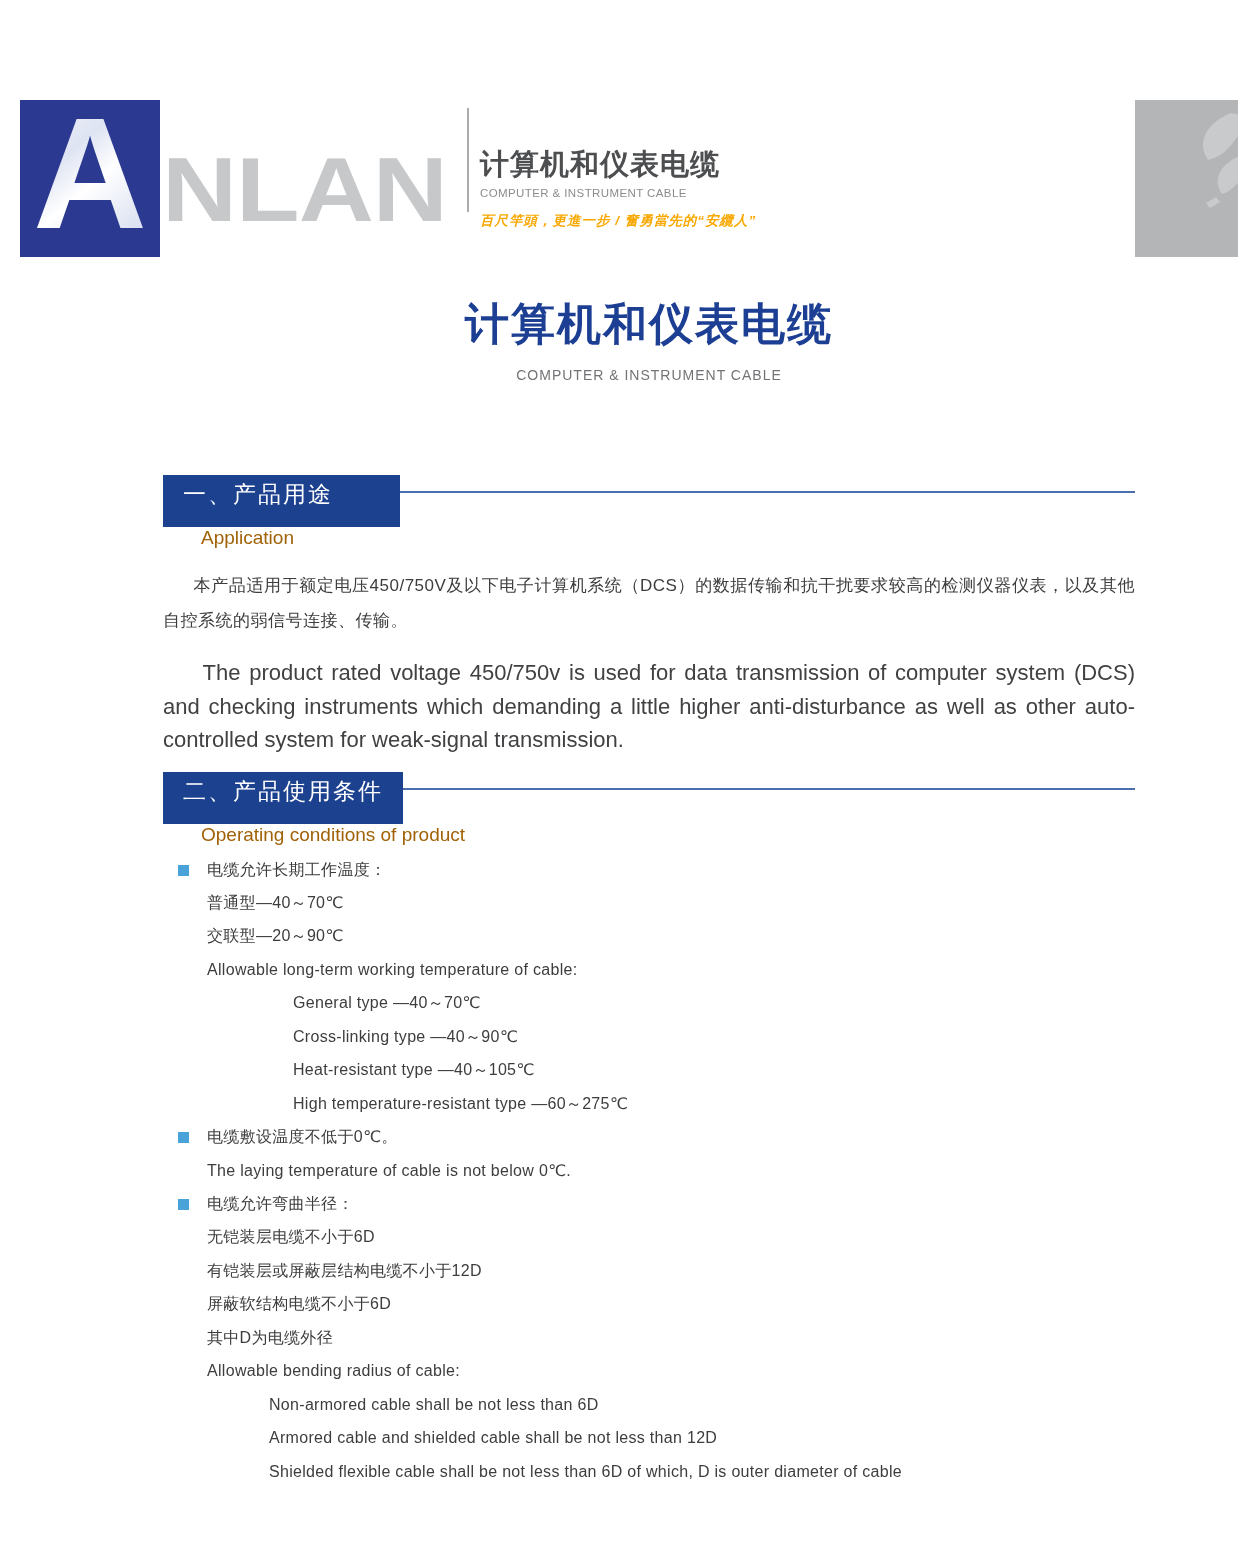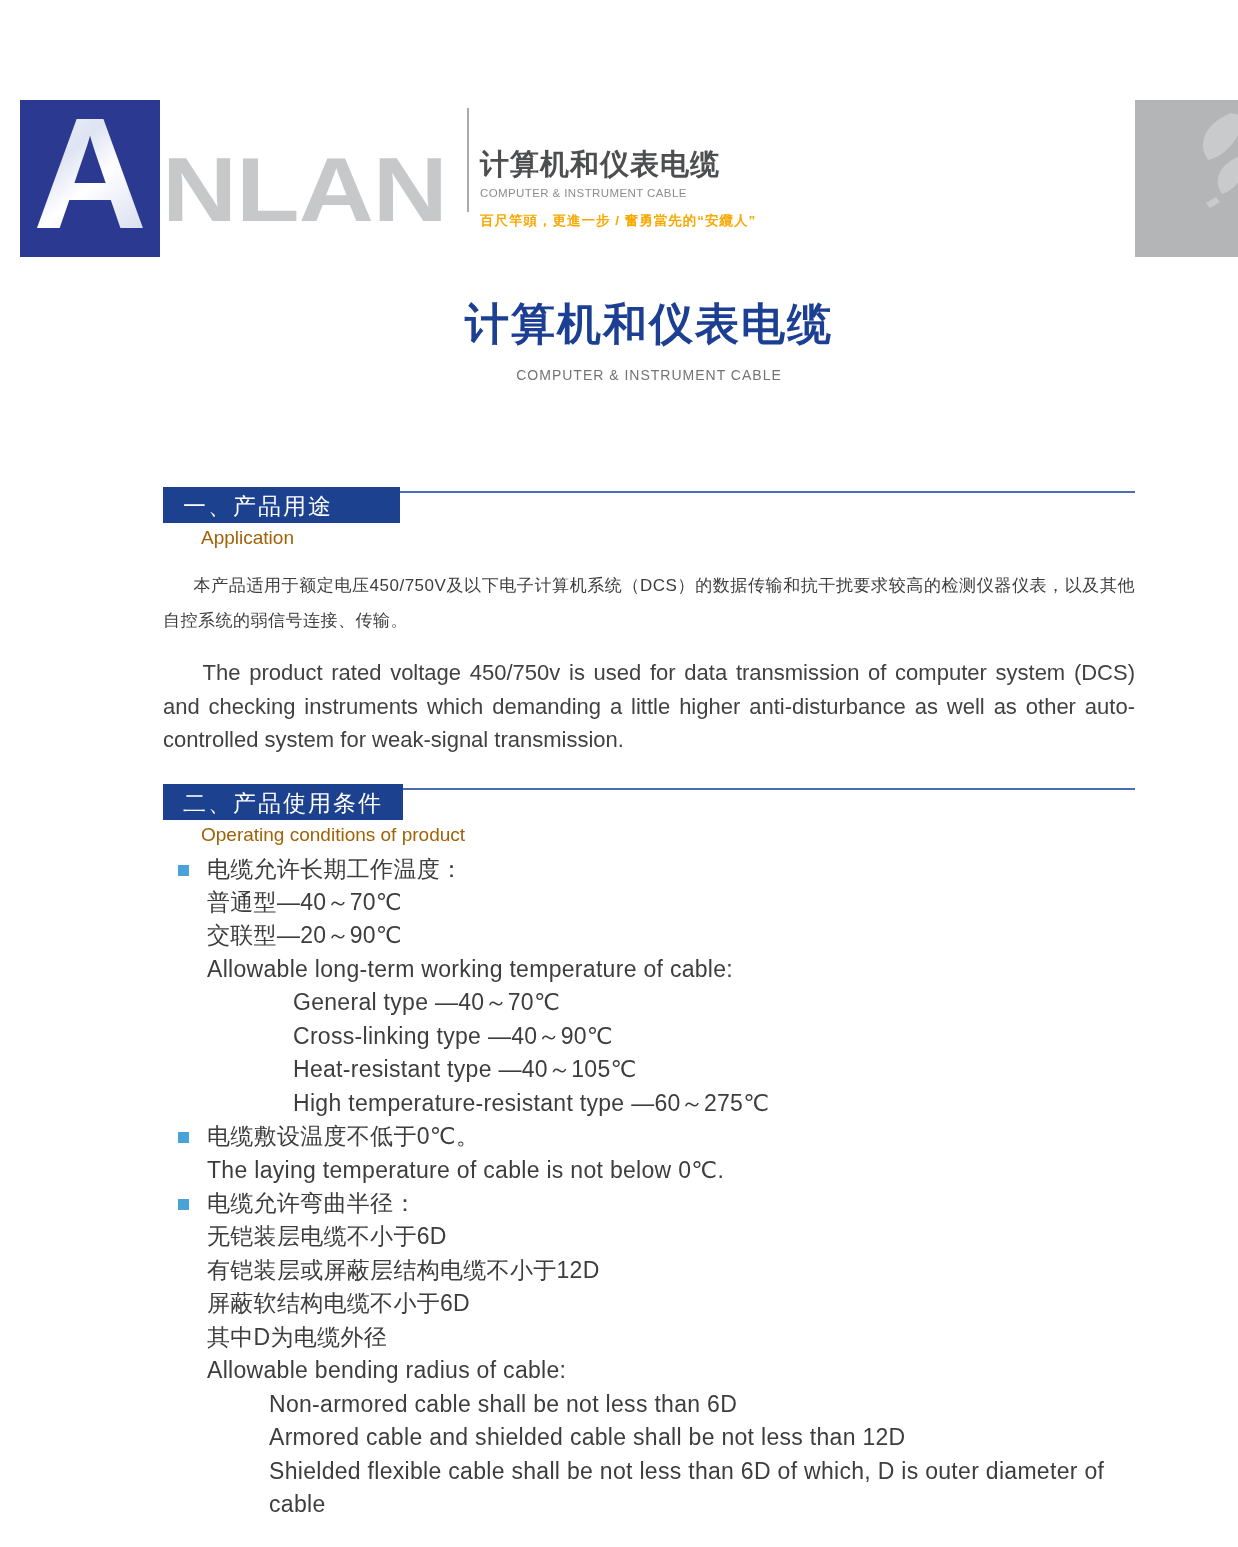--- a/index.html
+++ b/index.html
@@ -36,7 +36,7 @@
   .header-product { position:absolute; left:460px; top:45px; }
   .header-product-cn { font-size:29px; font-weight:bold; color:#4d4e50; letter-spacing:1px; }
   .header-product-en { font-size:11.5px; color:#8a8c8e; margin-top:2px; letter-spacing:0.4px; }
-  .header-slogan { font-size:13.5px; font-weight:bold; color:#f9a800; margin-top:13px; letter-spacing:1px; }
+  .header-slogan { font-size:13.5px; font-weight:bold; color:#f9a800; margin-top:13px; letter-spacing:1px;font-style:italic; }
   .gray-box { position:absolute; right:0; top:0; width:103px; height:157px; background:#b4b5b6; overflow:hidden; }
   .gray-box svg { position:absolute; right:-8px; top:8px; }
 

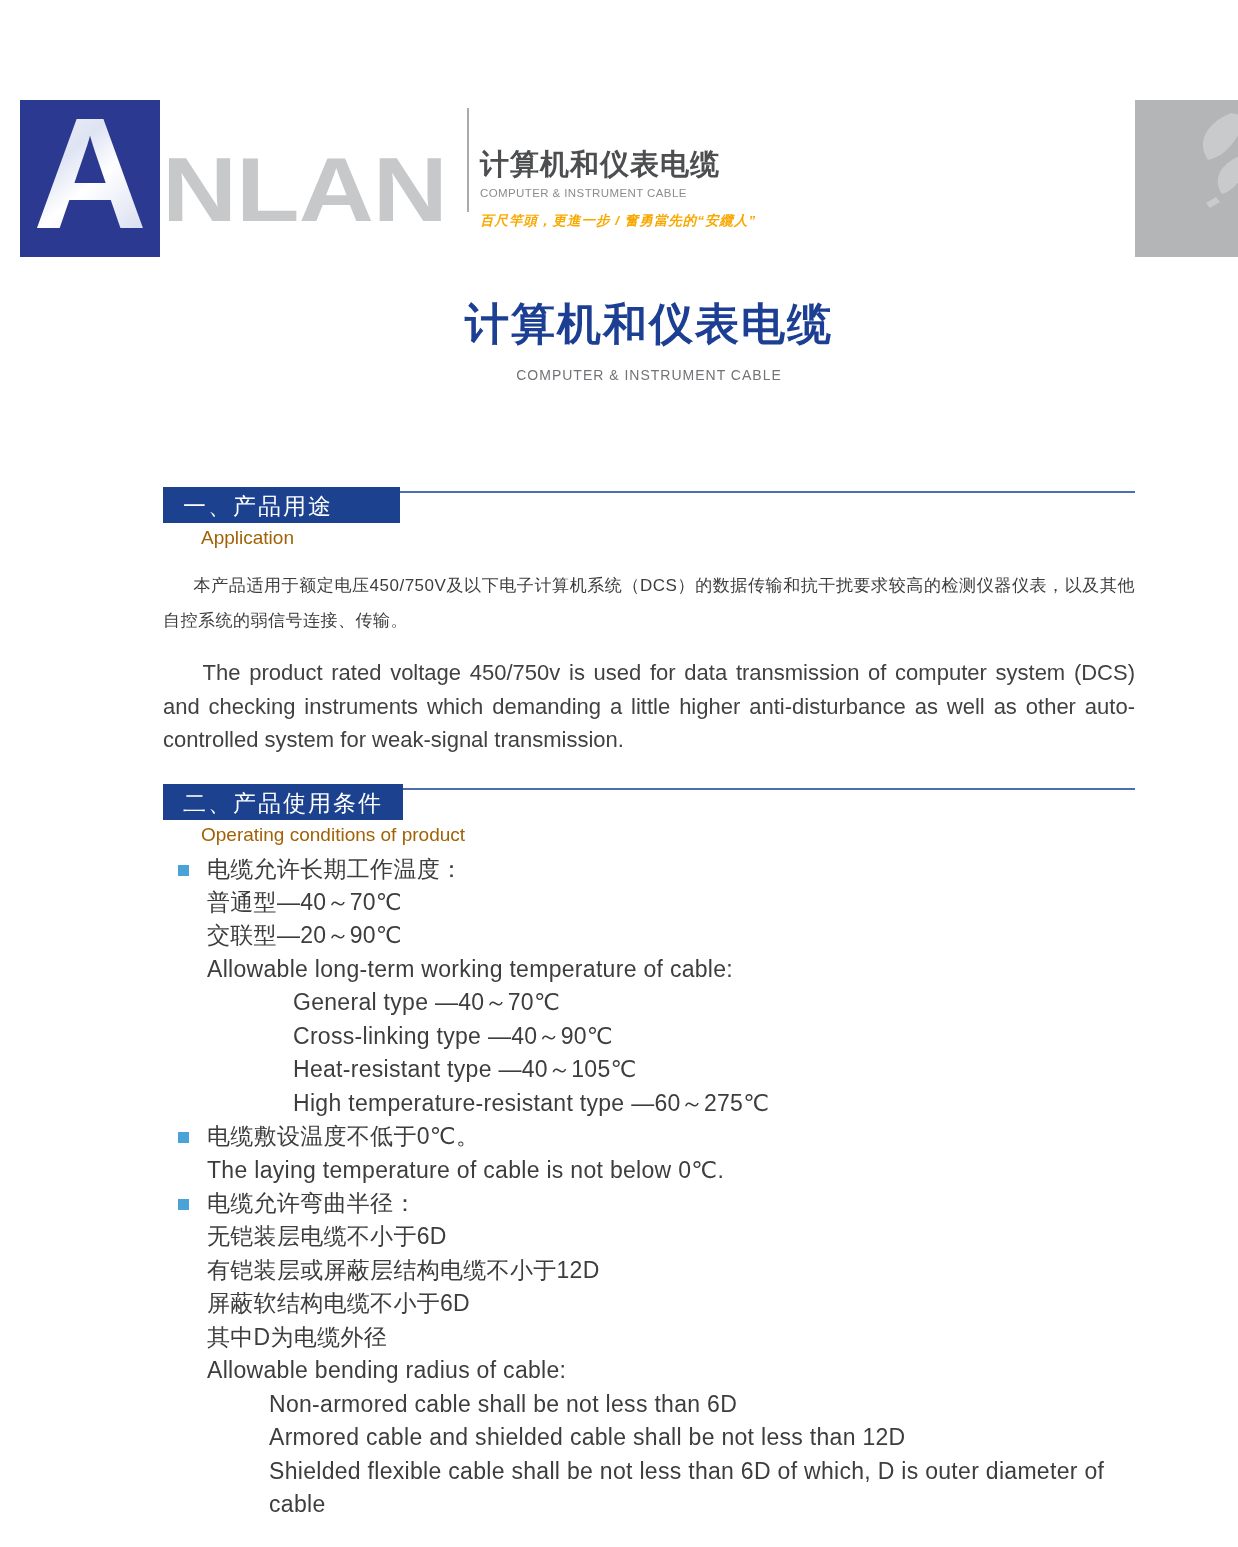--- a/index.html
+++ b/index.html
@@ -51,8 +51,8 @@
   .band2 { margin-top:15px;text-decoration:underline; }
   .band-line { position:absolute; left:0; right:0; top:16px; height:2px; background:#4a6eae; }
   .band-box {
-    position:absolute; left:0; top:12px; z-index:1;
-    min-width:237px; height:36px;
+    position:absolute; left:0; top:0; z-index:1;
+    min-width:237px; height:52px;
     background:#1c418f; color:#ffffff;
     font-size:23px; letter-spacing:2px;
     padding:4px 20px 0 20px;

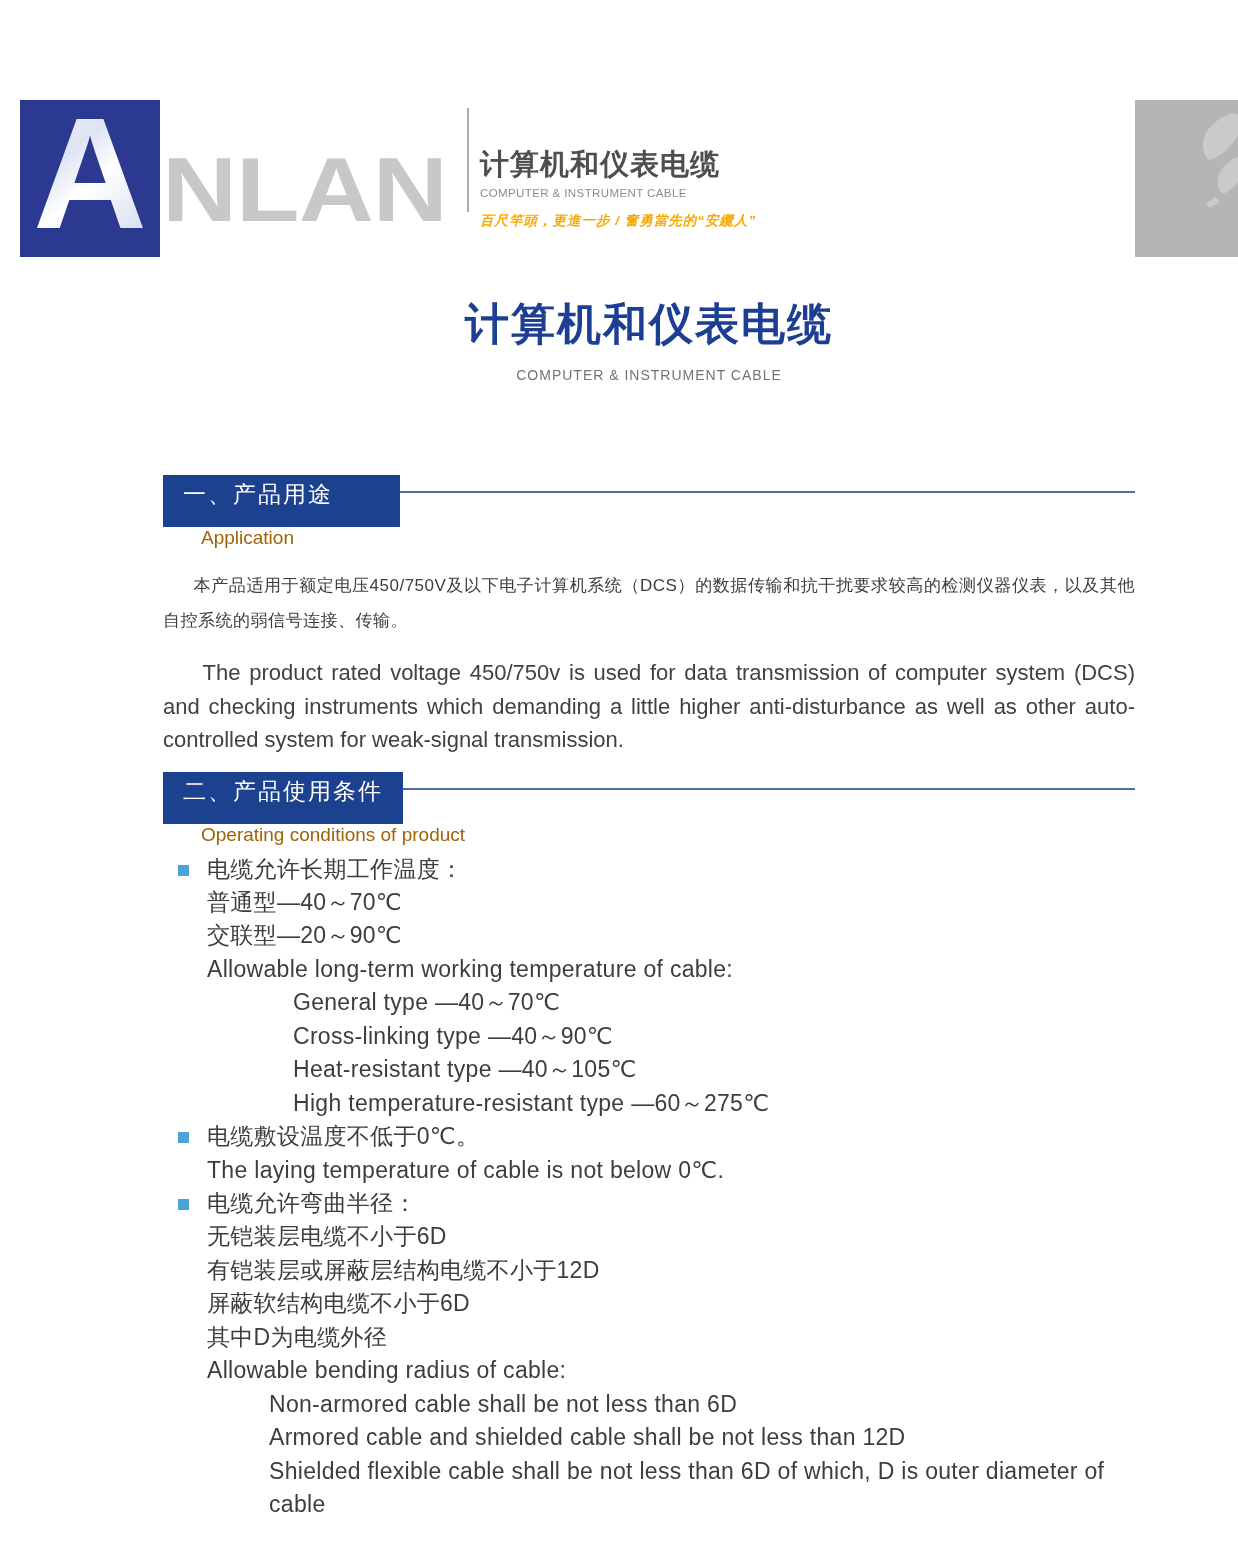--- a/index.html
+++ b/index.html
@@ -69,7 +69,7 @@
   }
 
   .cond-list { margin-top:7px; }
-  .row { position:relative; line-height:33.45px; font-size:23px; color:#3d3d3f; padding-left:44px; letter-spacing:0.3px; }
+  .row { position:relative; line-height:33.45px; font-size:16px; color:#3d3d3f; padding-left:44px; letter-spacing:0.3px; }
   .row .sq { position:absolute; left:15px; top:12px; width:11px; height:11px; background:#4aa3d8; }
   .row.indent1 { padding-left:106px; }
   .row.indent2 { padding-left:130px; }

